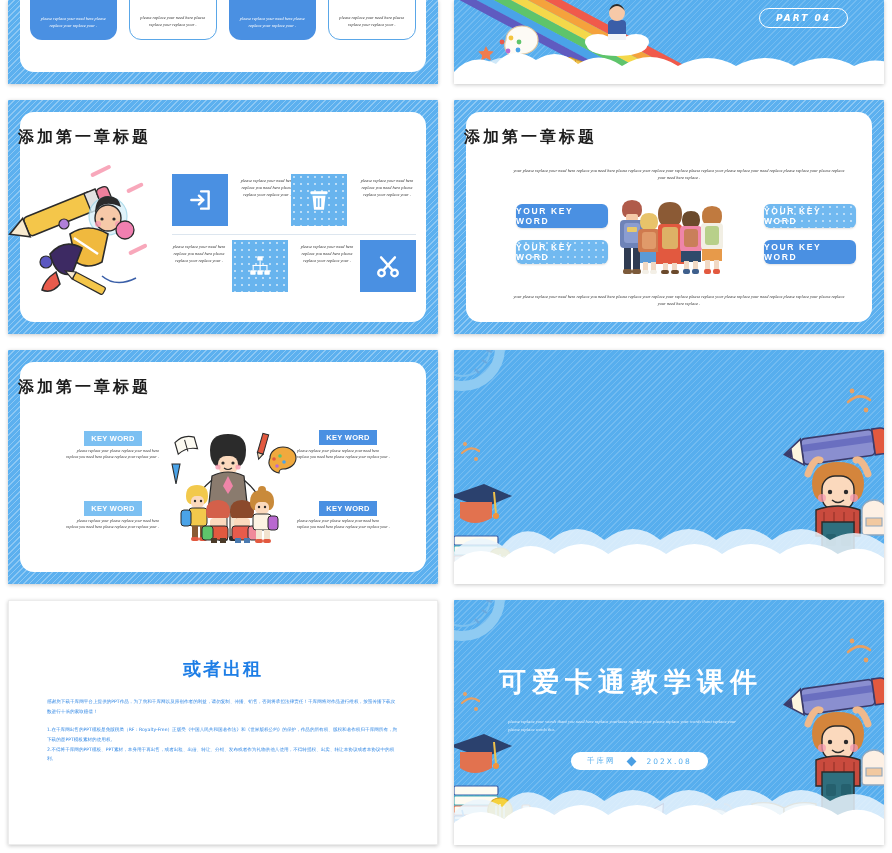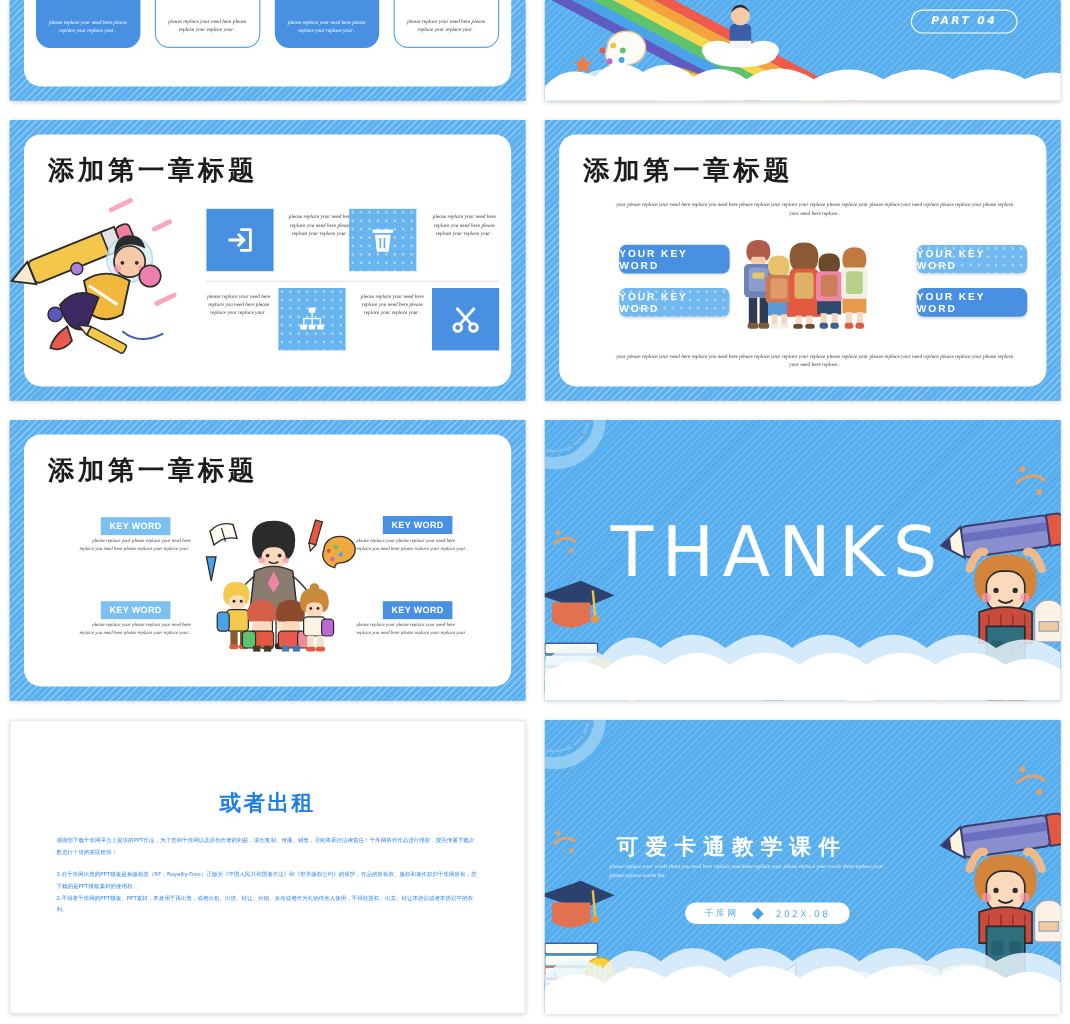--- a/index.html
+++ b/index.html
@@ -52,11 +52,11 @@
   .ch-title {
     font-family: "DejaVu Sans", sans-serif;
     font-weight: 700;
-    font-size: 22px;
+    font-size: 16px;
     letter-spacing: 3px;
     color: #1c1c1c;
     position: absolute;
-    left: 32px; top: 27px;
+    left: 10px; top: 27px;
   }
 
   

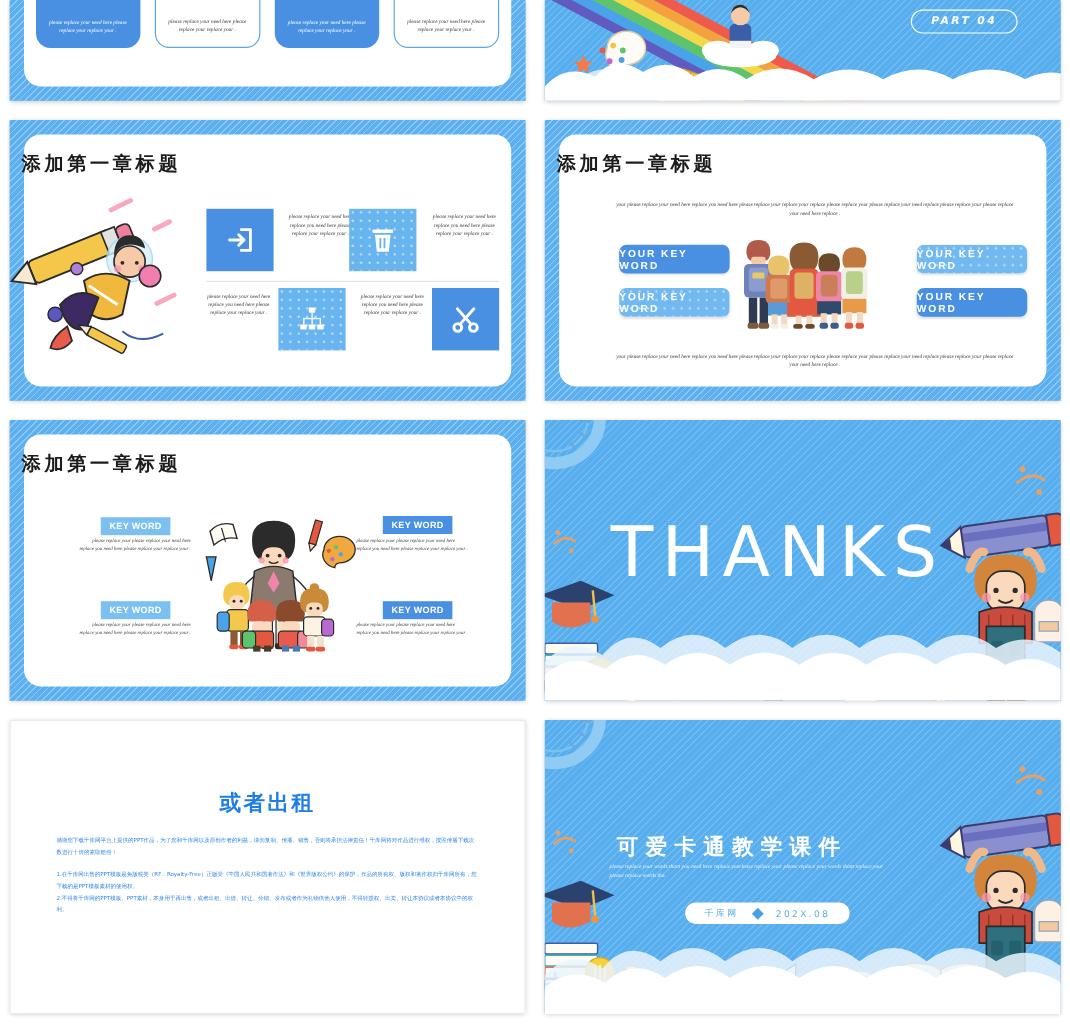--- a/index.html
+++ b/index.html
@@ -733,7 +733,6 @@
         <path d="M0,78 L0,46 Q22,22 50,40 Q72,14 100,34 Q128,12 156,34 Q186,12 214,34 Q244,12 272,34 Q302,12 330,34 Q360,12 390,34 Q418,18 446,38 L446,78 Z" fill="#eaf5fd" opacity=".85"></path>
         <path d="M0,78 L0,56 Q24,36 52,52 Q76,30 104,48 Q132,28 160,48 Q190,28 220,48 Q250,28 278,48 Q308,28 338,48 Q368,28 398,48 Q422,36 446,52 L446,78 Z" fill="#ffffff"></path>
       </svg>
-      <div class="thanks-word">THANKS</div>
     </div>
   </div>
 

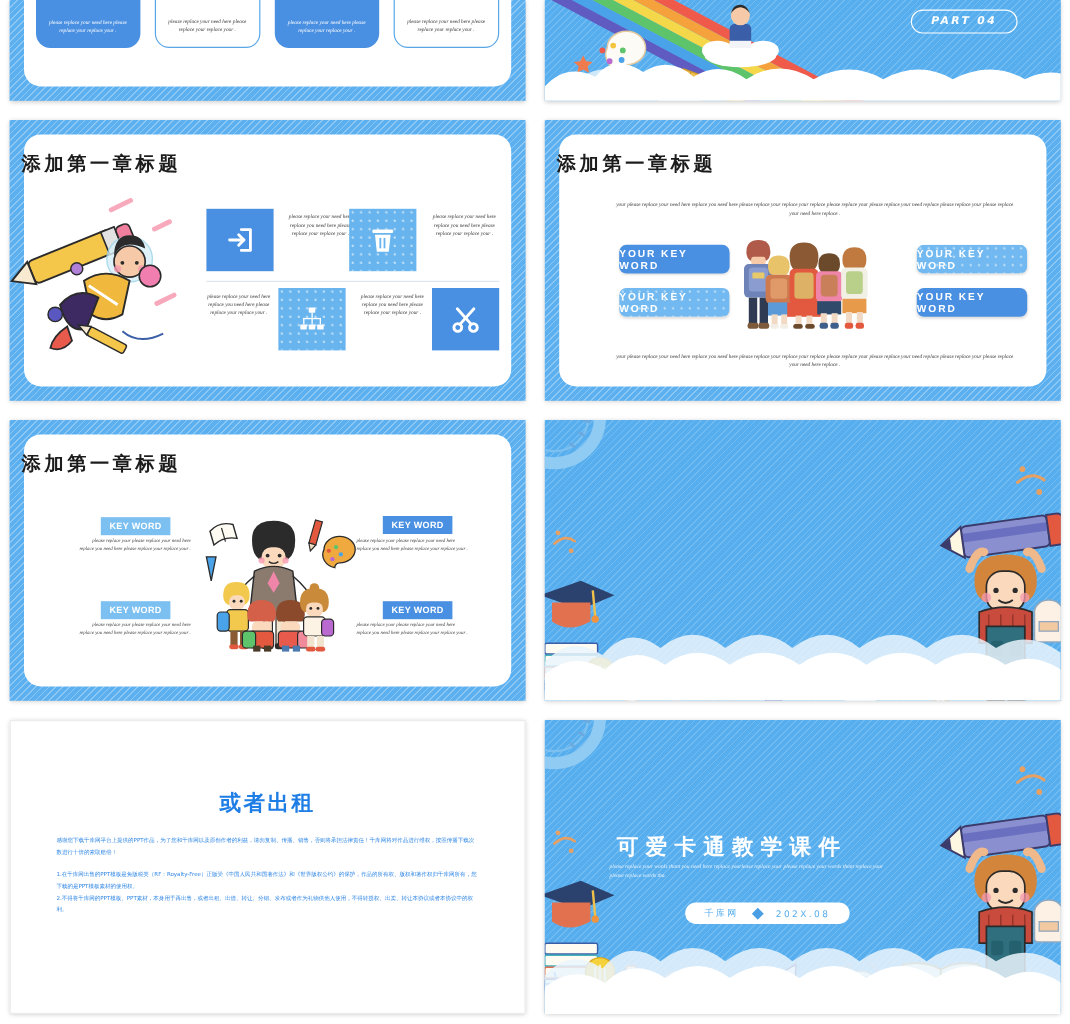--- a/index.html
+++ b/index.html
@@ -197,13 +197,12 @@
   
   .cover-title {
     position: absolute;
-    left: 45px; top: 94px;
+    left: 45px; top: 64px;
     color: #fff;
     font-family: "DejaVu Sans", sans-serif;
     font-weight: 700;
-    font-size: 18px;
+    font-size: 27px;
     letter-spacing: 6px;
-    margin-left: 15px;
   }
   .cover-sub {
     position: absolute;

